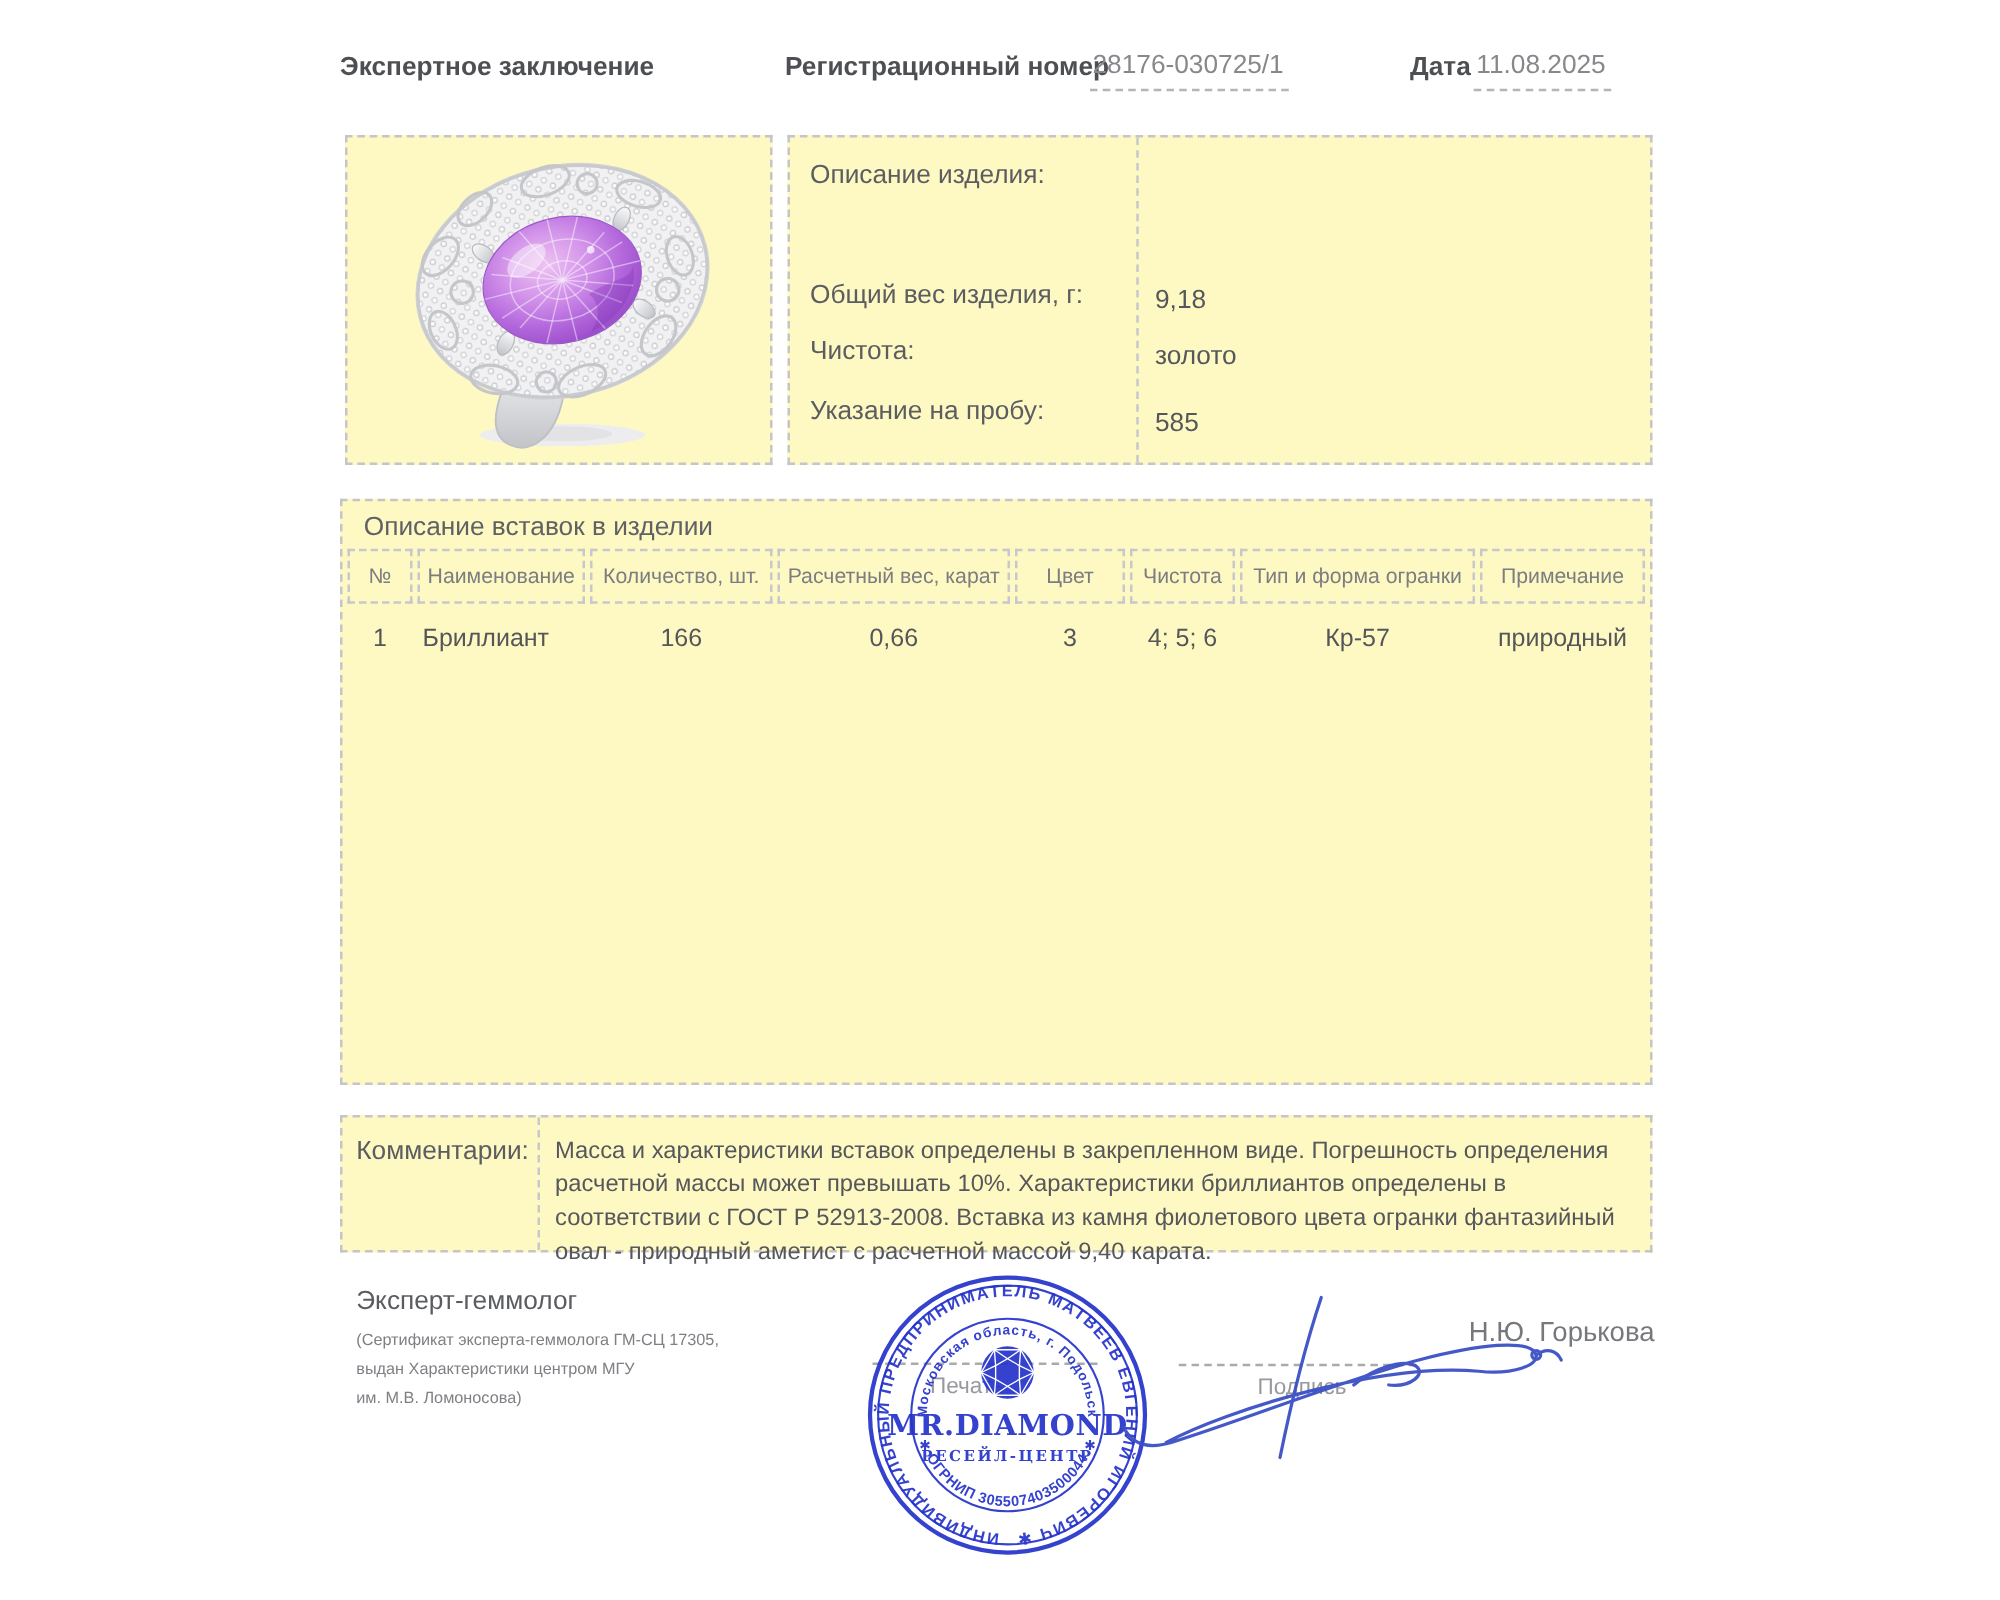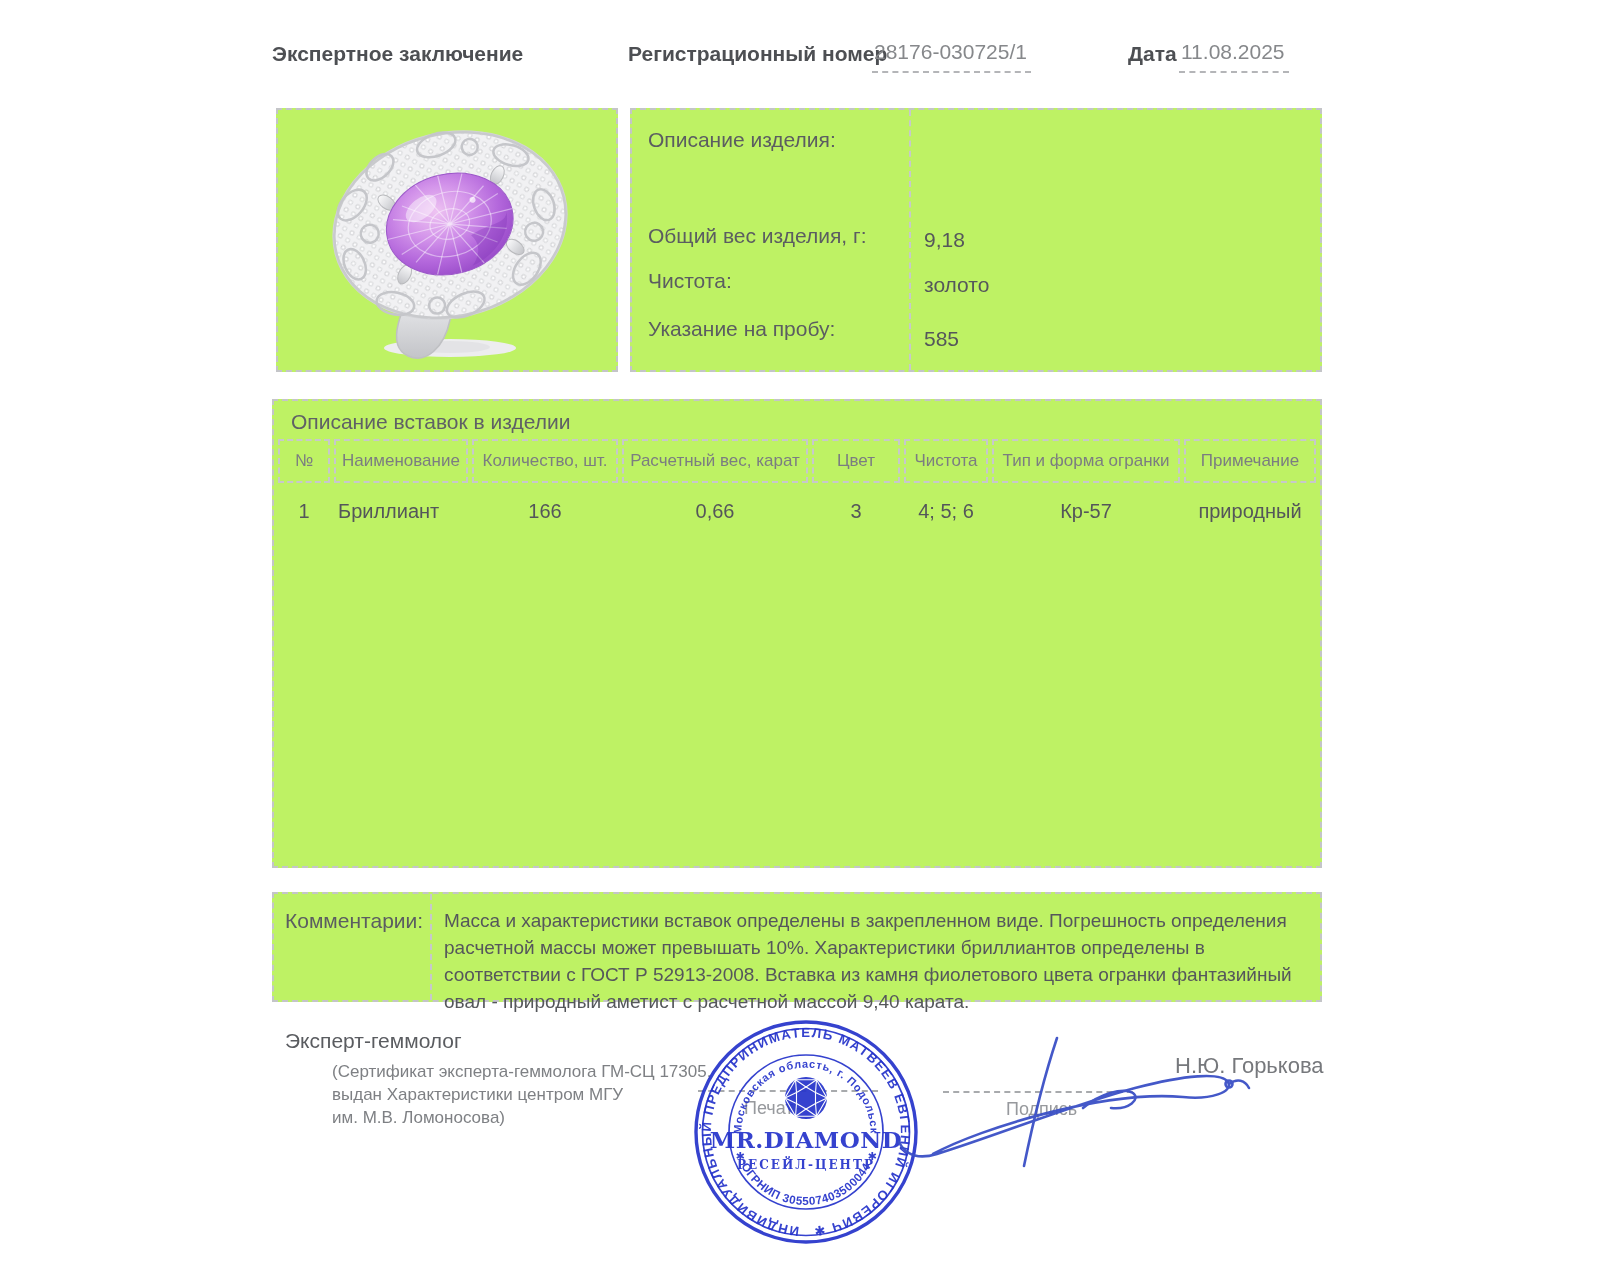--- a/index.html
+++ b/index.html
@@ -8,7 +8,7 @@
   .abs{position:absolute;}
   .hdr-lbl{font-size:21px;font-weight:bold;color:#4d4f53;}
   .hdr-val{font-size:21px;color:#86888b;border-bottom:2px dashed #b4b5b8;padding:0 4px 7px 2px;}
-  .dash-box{border:2px dashed #c4c5c8;box-sizing:border-box;background:#bef264;}
+  .dash-box{border:2px dashed #c4c5c8;box-sizing:border-box;background:#fef9c3;}
   .info-row-label{font-size:21px;color:#5b5d61;}
   .info-row-value{font-size:21px;color:#55575b;line-height:32px;}
   .tbl-title{font-size:21px;color:#5f6165;}

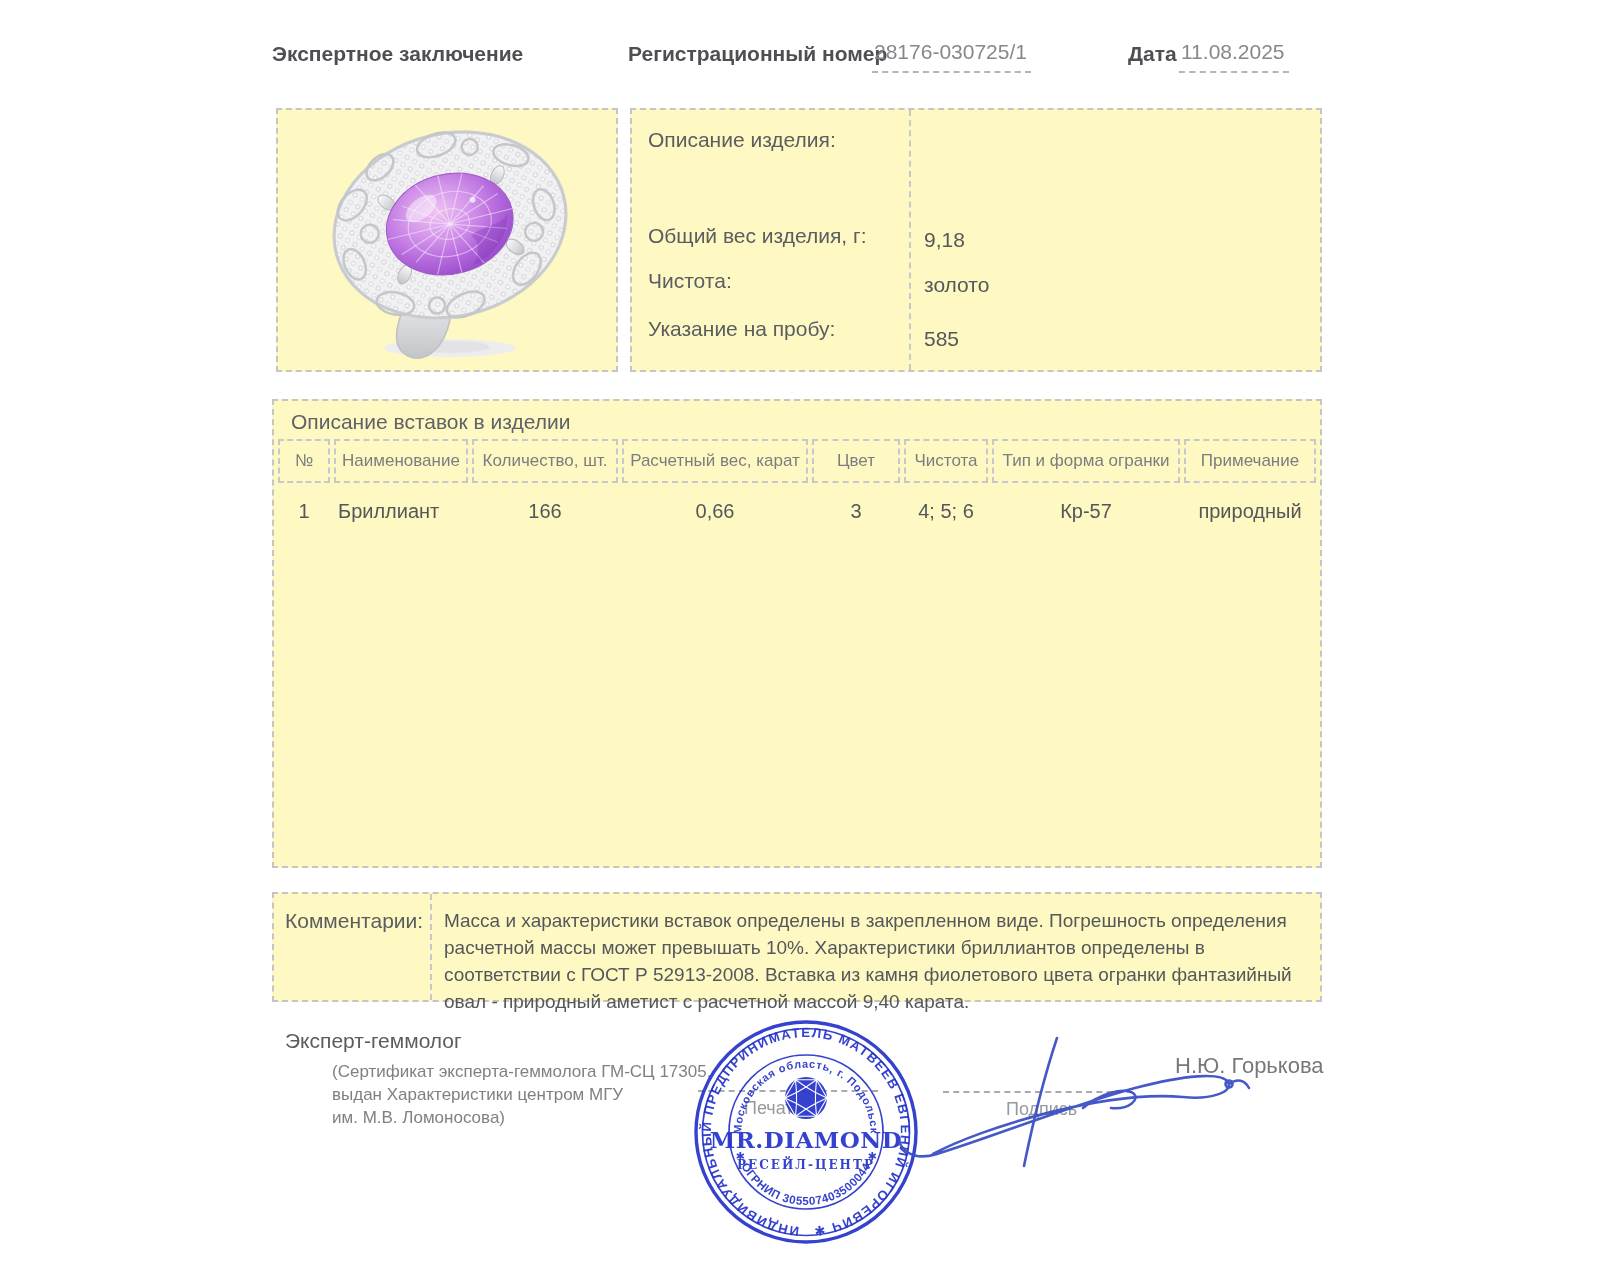--- a/index.html
+++ b/index.html
@@ -24,7 +24,7 @@
   .vdash{position:absolute;top:0;bottom:0;border-left:2px dashed #c7c8cb;}
   .comments-text{font-size:19px;line-height:27px;color:#55575b;}
   .role{font-size:21px;color:#5a5c60;}
-  .cert-line{font-size:17px;line-height:23px;color:#7e8084;margin-left:47px;}
+  .cert-line{font-size:13px;line-height:23px;color:#7e8084;}
   .field-line{border-top:2px dashed #a8aaad;height:0;}
   .field-label{font-size:18px;color:#97999d;}
   .expert-name{font-size:22px;color:#76787c;}

